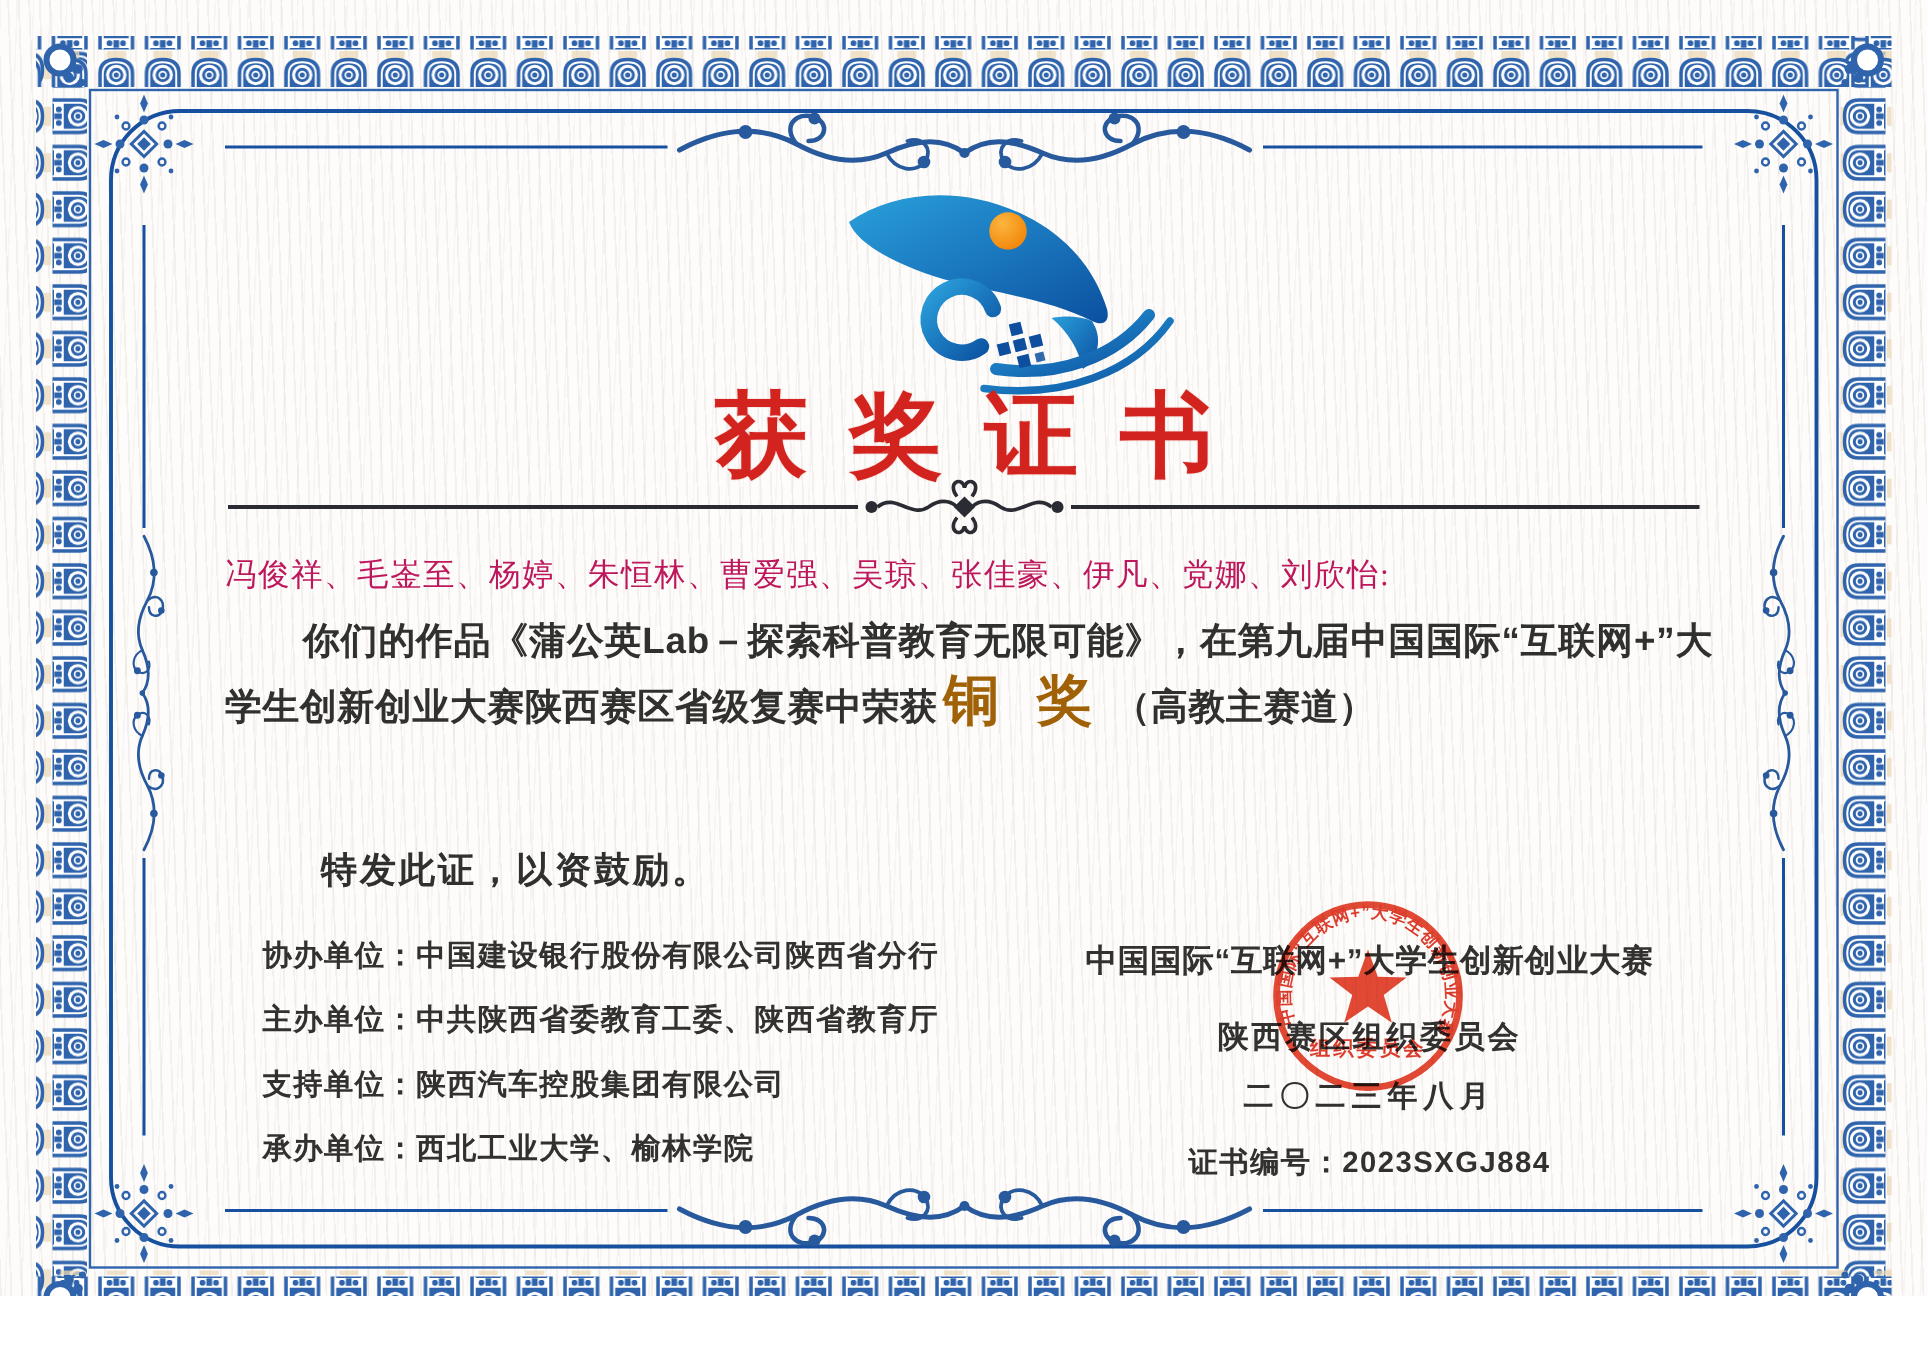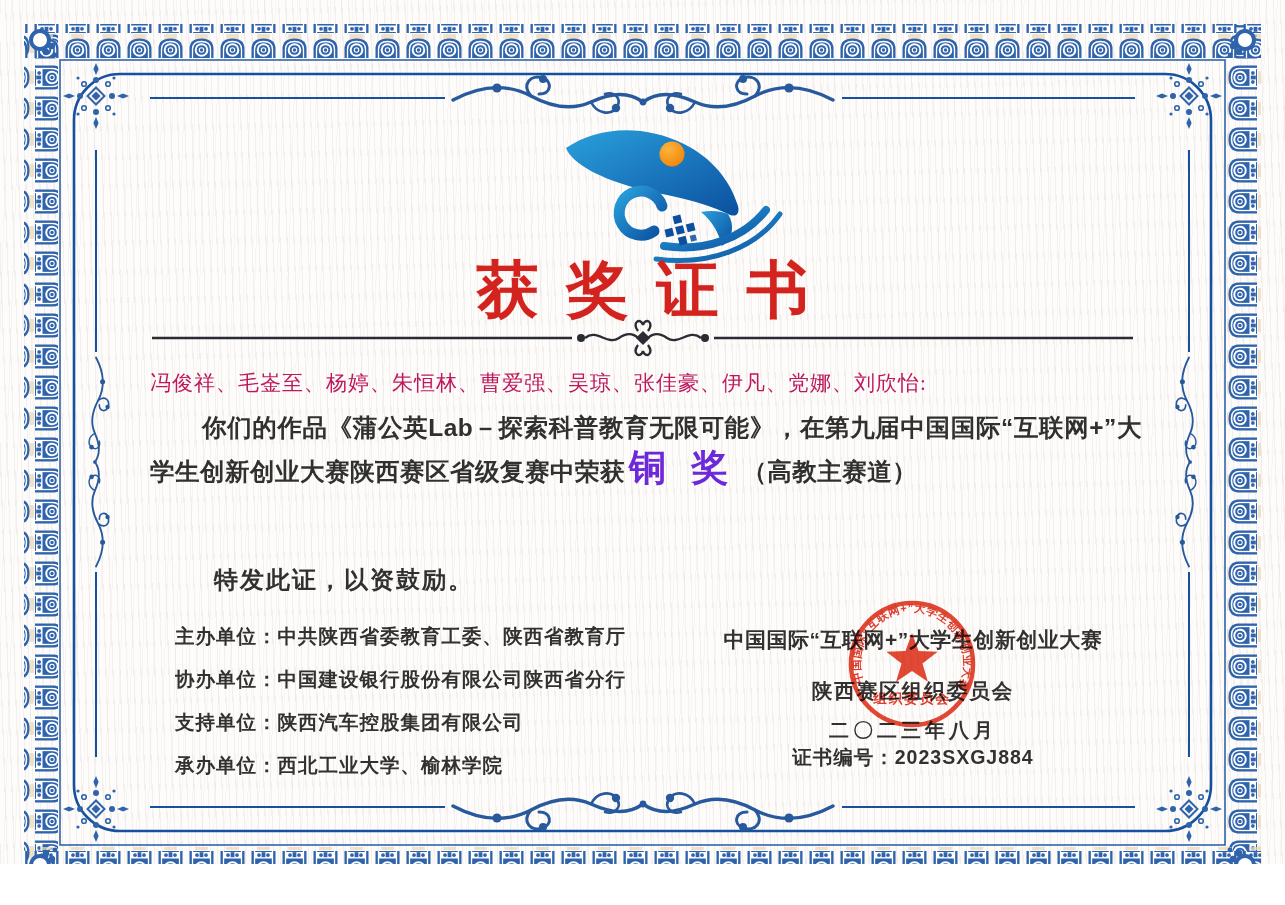--- a/index.html
+++ b/index.html
@@ -47,7 +47,7 @@
   }
   .award{
     font-family:"Liberation Serif", serif;
-    font-weight:bold;color:#6d28d9;font-size:37px;
+    font-weight:bold;color:#a16207;font-size:37px;
     letter-spacing:8px;padding:0 6px 0 4px;line-height:30px;
   }
   .advisors{

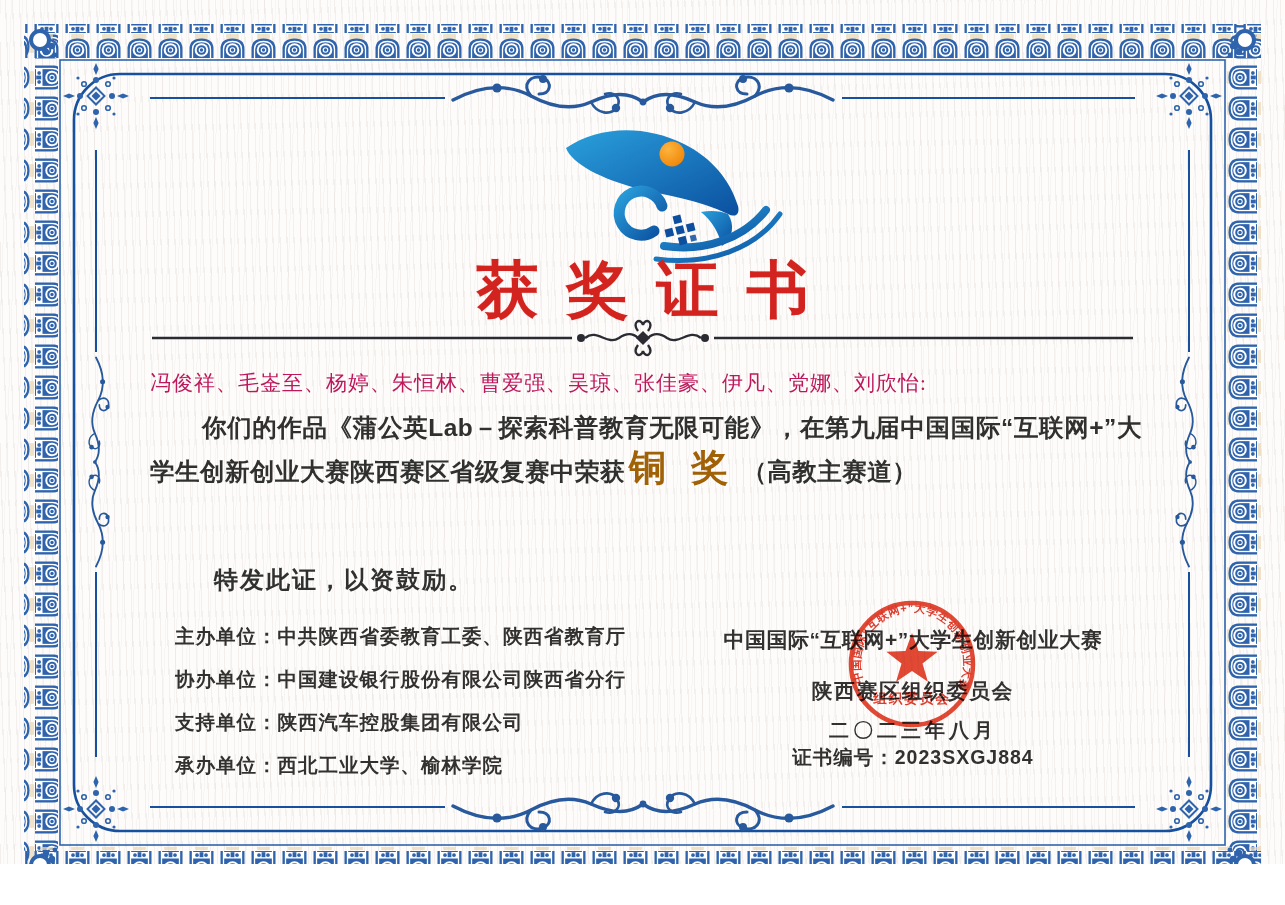--- a/index.html
+++ b/index.html
@@ -252,8 +252,8 @@
     <div class="closing">特发此证，以资鼓励。</div>
 
     <div class="orgs">
+      <div class="org-row"><span>协办单位：</span><span>中国建设银行股份有限公司陕西省分行</span></div>
       <div class="org-row"><span>主办单位：</span><span>中共陕西省委教育工委、陕西省教育厅</span></div>
-      <div class="org-row"><span>协办单位：</span><span>中国建设银行股份有限公司陕西省分行</span></div>
       <div class="org-row"><span>支持单位：</span><span>陕西汽车控股集团有限公司</span></div>
       <div class="org-row"><span>承办单位：</span><span>西北工业大学、榆林学院</span></div>
     </div>

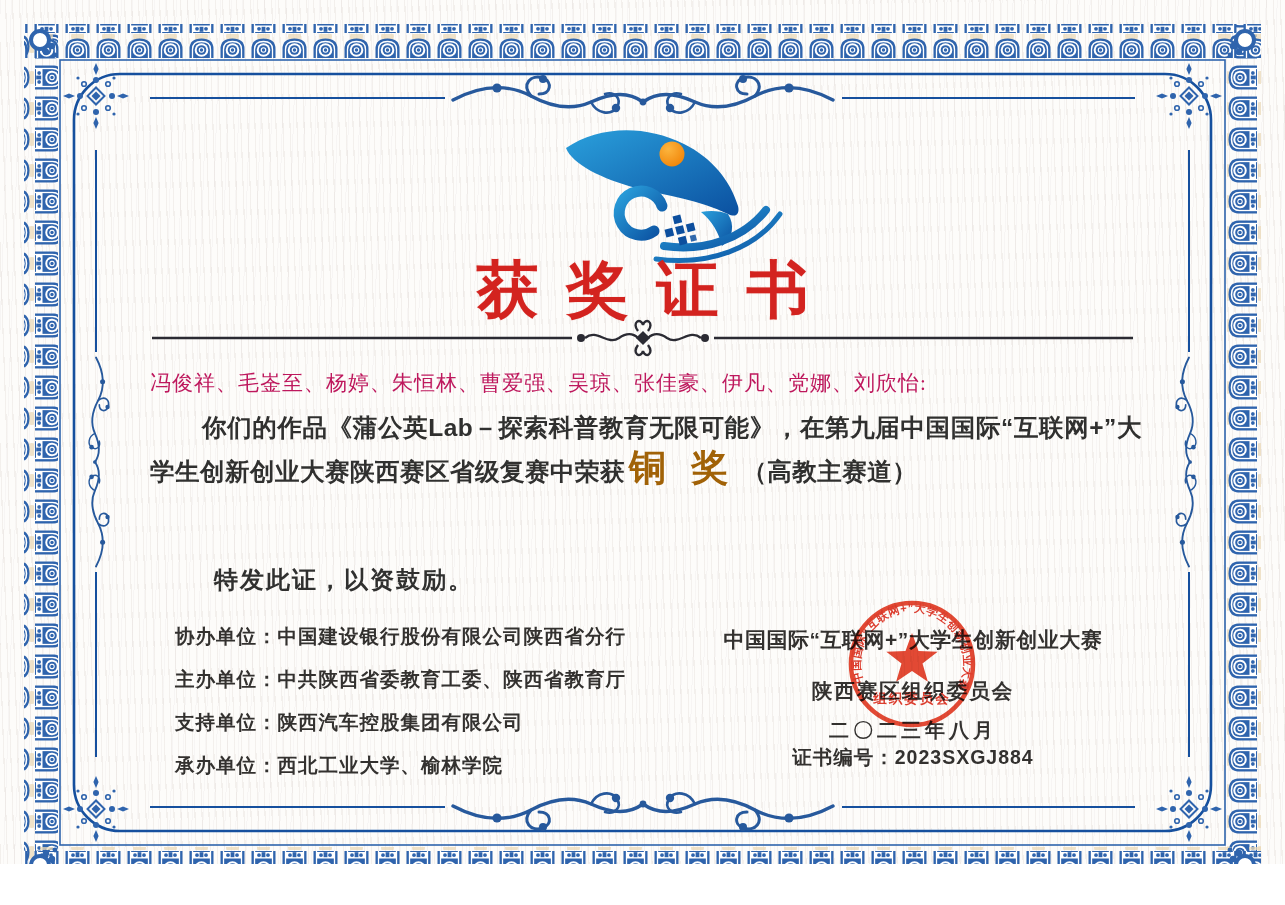--- a/index.html
+++ b/index.html
@@ -67,7 +67,7 @@
   .issuer .l1{font-size:21px;font-weight:bold;letter-spacing:0.5px;}
   .issuer .l2{font-size:20.5px;font-weight:bold;margin-top:23px;letter-spacing:2px;}
   .issuer .date{font-size:20px;font-weight:bold;margin-top:12px;letter-spacing:4px;}
-  .issuer .serial{font-size:19.5px;font-weight:bold;letter-spacing:1px;}
+  .issuer .serial{font-size:19.5px;font-weight:bold;margin-top:17px;letter-spacing:1px;}
   .stamp{position:absolute;left:832px;top:584px;width:160px;height:160px;z-index:3;
          mix-blend-mode:multiply;opacity:.92;}
 </style>

